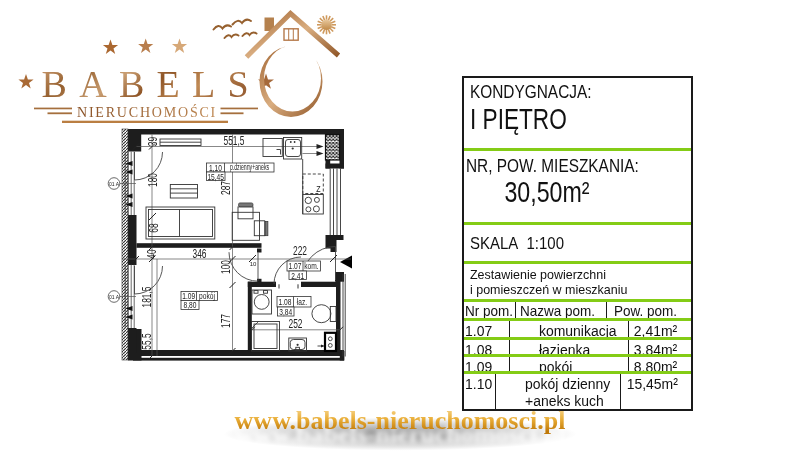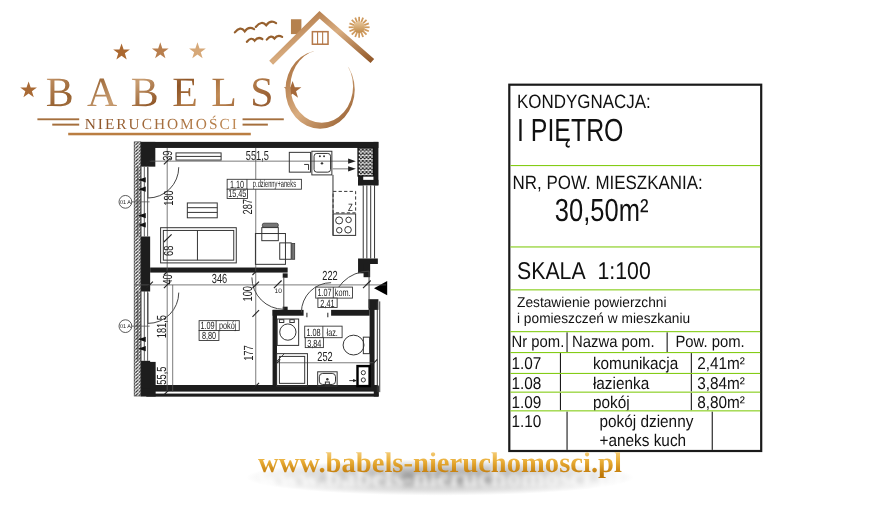--- a/index.html
+++ b/index.html
@@ -9,7 +9,7 @@
   
   #tbl{position:absolute;left:462px;top:76px;width:231px;height:335px;
        border:2px solid #1a1a1a;box-sizing:border-box;background:#fff;color:#111;}
-  .row{box-sizing:border-box;border-bottom:1px solid #84cc16;overflow:hidden;}
+  .row{box-sizing:border-box;border-bottom:3px solid #84cc16;overflow:hidden;}
   .r1{height:73px;padding:5px 0 0 6px;}
   .r1 .t1{font-size:17.5px;line-height:19px;transform:scaleX(0.88);transform-origin:0 50%;}
   .r1 .t2{font-size:29px;line-height:35px;transform:scaleX(0.78);transform-origin:0 50%;}

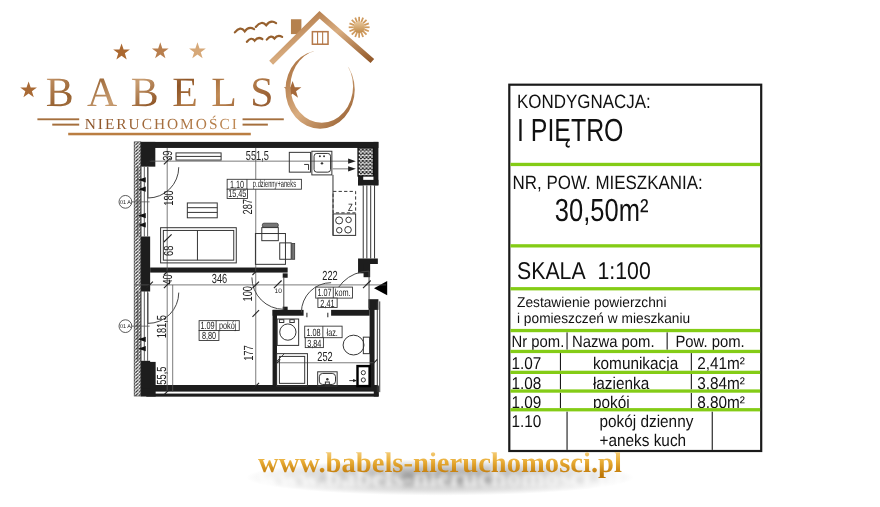--- a/index.html
+++ b/index.html
@@ -16,7 +16,7 @@
   .r2{height:74px;padding:6px 0 0 2px;}
   .r2 .t1{font-size:17.5px;line-height:19px;transform:scaleX(0.88);transform-origin:0 50%;}
   .r2 .t2{font-size:29px;line-height:33px;padding-left:48px;transform:scaleX(0.8);transform-origin:0 50%;}
-  .r3{height:39px;padding:9px 0 0 6px;font-size:22px;}
+  .r3{height:39px;padding:9px 0 0 6px;font-size:17px;}
   .r3 span{display:inline-block;transform:scaleX(0.88);transform-origin:0 50%;}
   .r4{height:38px;padding:3px 0 0 6px;font-size:13px;line-height:15px;}
   .r4 span{display:inline-block;transform:scaleX(0.96);transform-origin:0 50%;}

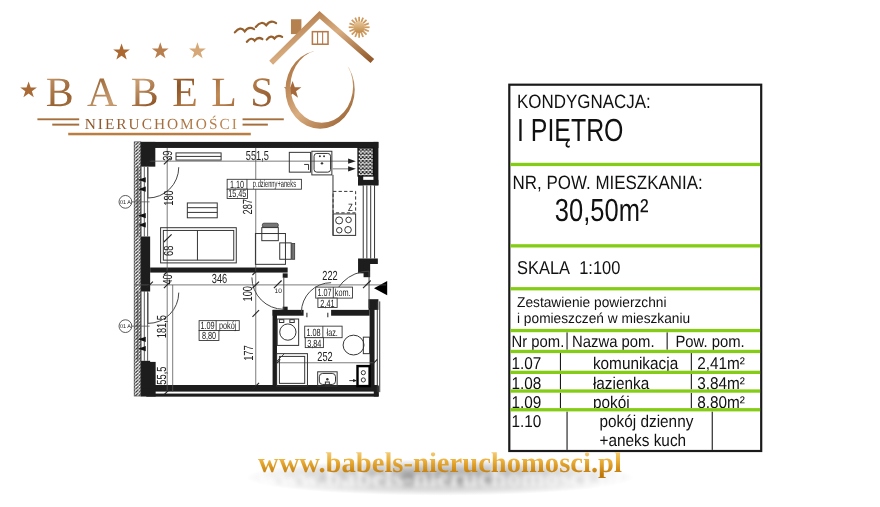--- a/index.html
+++ b/index.html
@@ -406,6 +406,7 @@
       <div class="cols">
         <div class="c1"><span class="sq">1.10</span></div>
         <div class="c2"><span class="sq">pokój dzienny<br>+aneks kuch</span></div>
+        <div class="c3"><span class="sq">15,45m²</span></div>
       </div>
     </div>
 </div>

